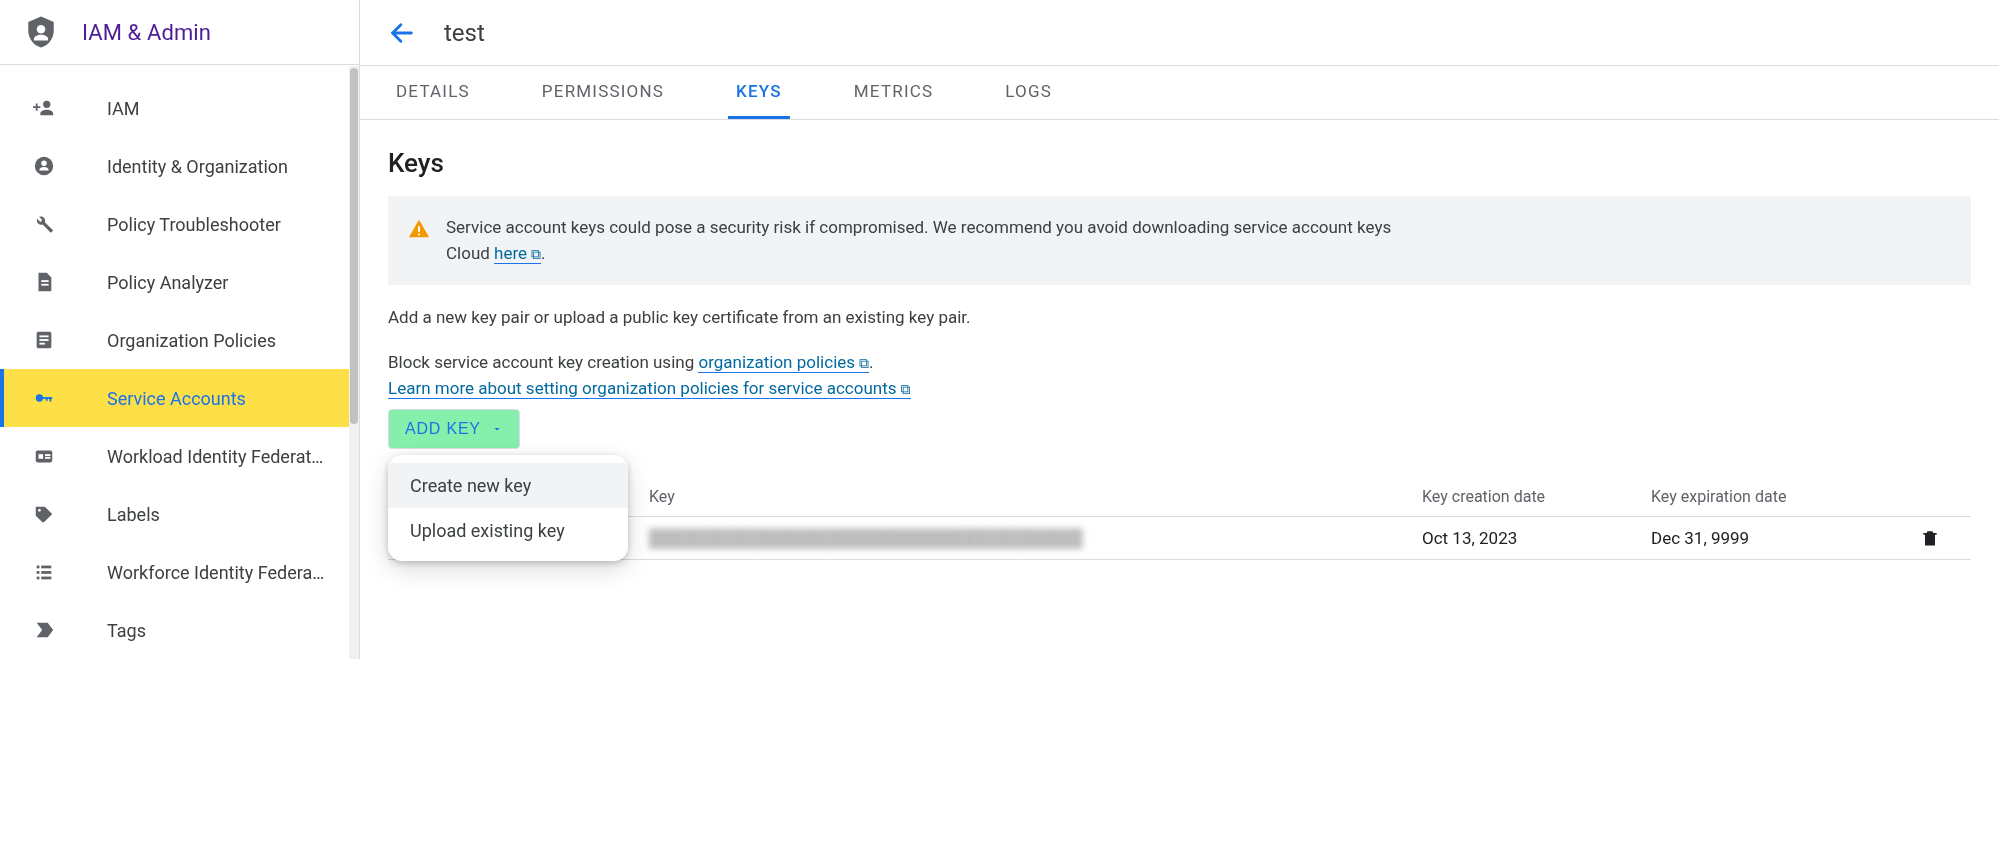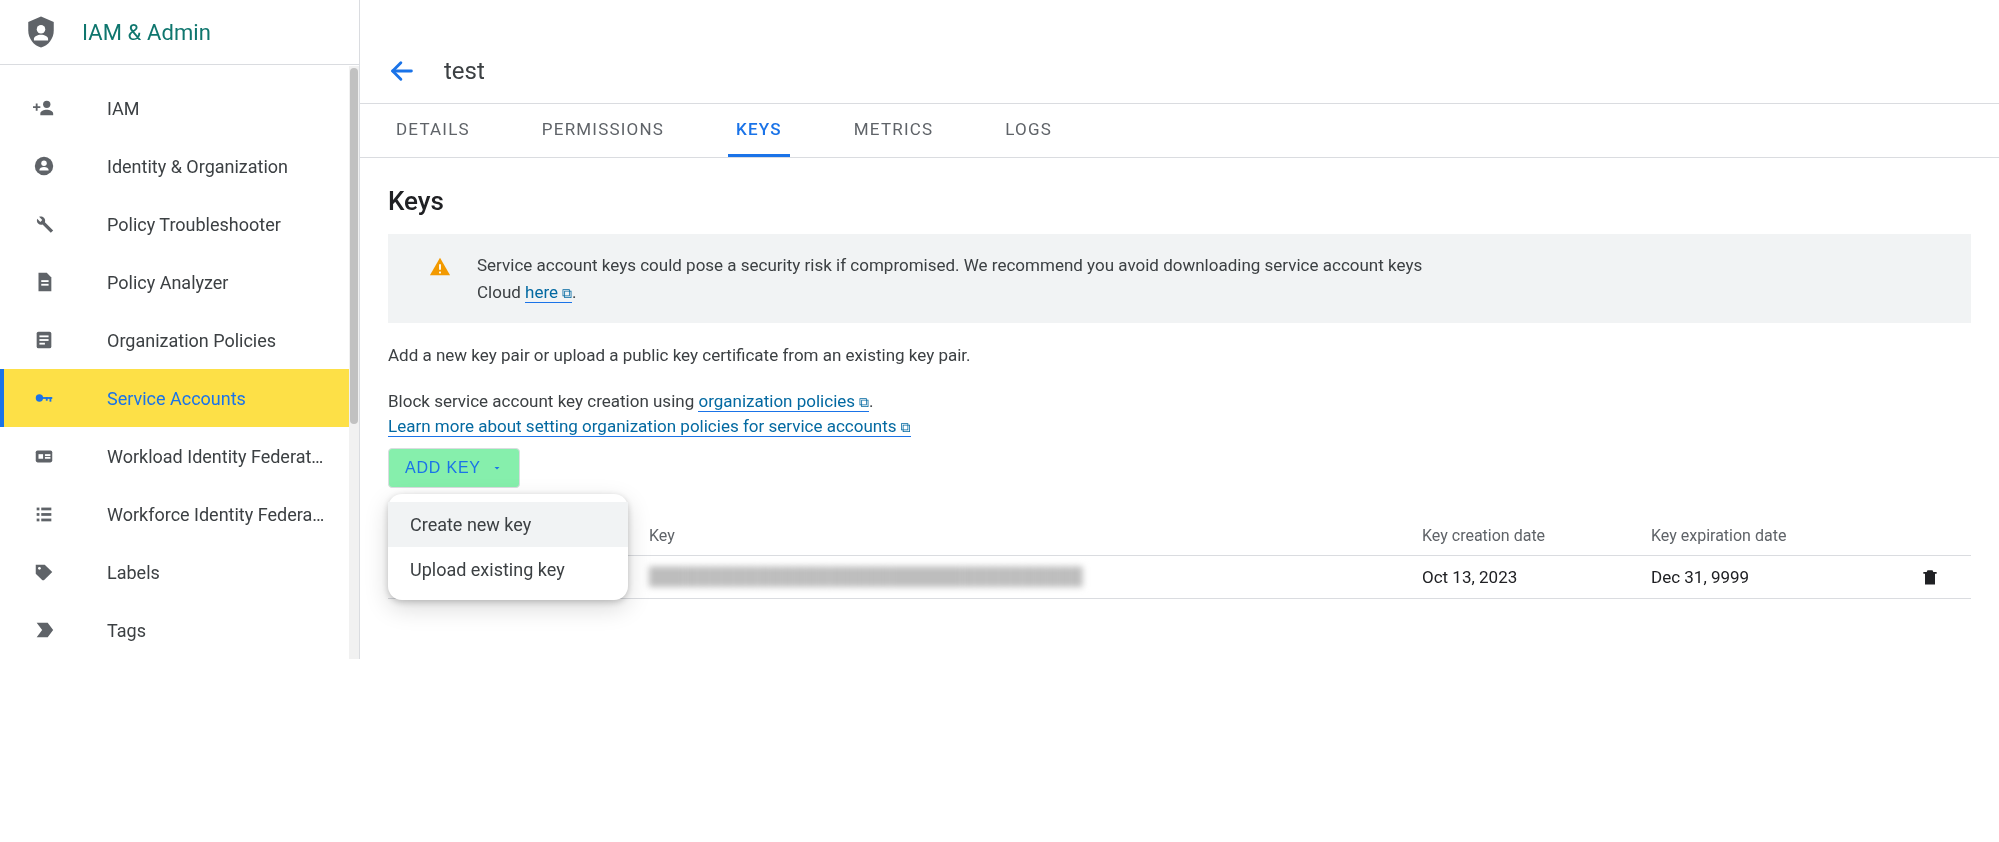--- a/index.html
+++ b/index.html
@@ -27,7 +27,7 @@
     display: flex; align-items: center; gap: 24px;
     padding: 8px 24px; height: 66px; border-bottom: 1px solid #dadce0;
   }
-  .sidebar-header .title { font-size: 22px; letter-spacing: .1px; color:#0f766e; }
+  .sidebar-header .title { font-size: 22px; letter-spacing: .1px; color:#4c1d95; }
   .sidebar-list { padding-top: 14px; }
   .sidebar-item {
     display: flex; align-items: center; gap: 49px;

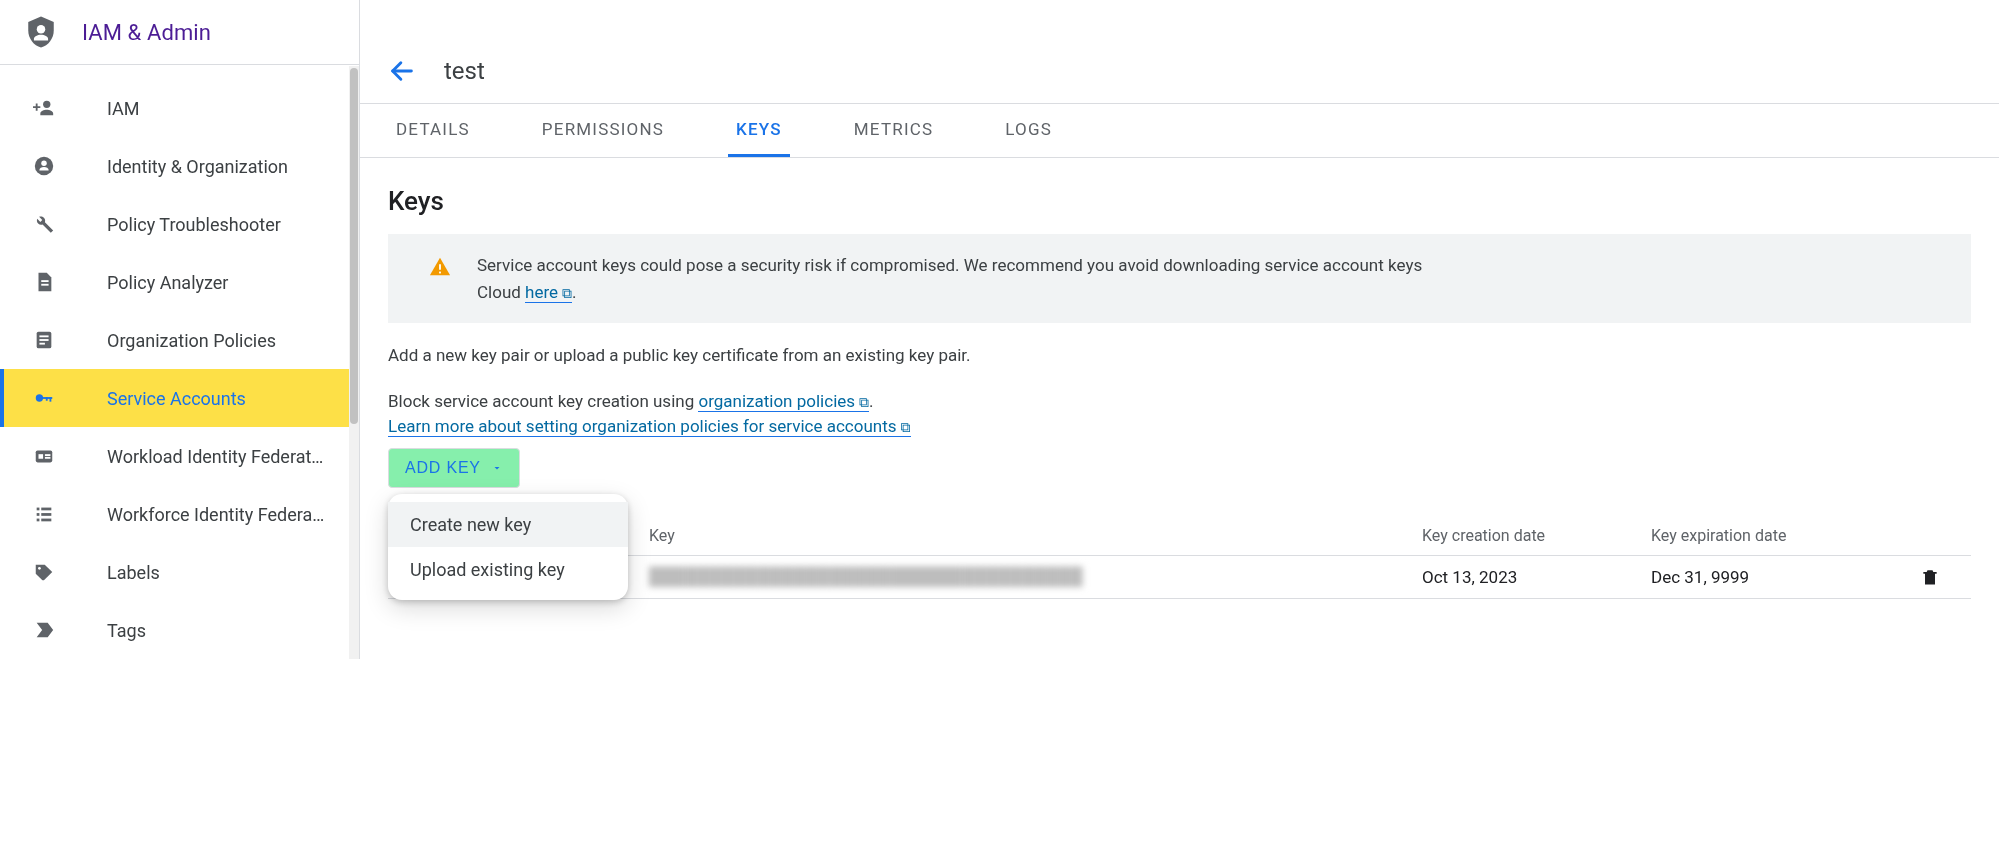--- a/index.html
+++ b/index.html
@@ -42,7 +42,7 @@
   .sidebar-item .icon { width: 28px; display:flex; justify-content:center; color:#5f6368; }
   .sidebar-item .label { white-space: nowrap; overflow: hidden; text-overflow: ellipsis; flex:1;}
   
-  .main { flex: 1; display: flex; flex-direction: column; overflow: hidden; min-width: 0; justify-content: center;}
+  .main { flex: 1; display: flex; flex-direction: column; overflow: hidden; min-width: 0;}
   .main-header {
     display: flex; align-items: center; gap: 28px;
     padding: 0 28px; height: 66px; border-bottom: 1px solid #dadce0;

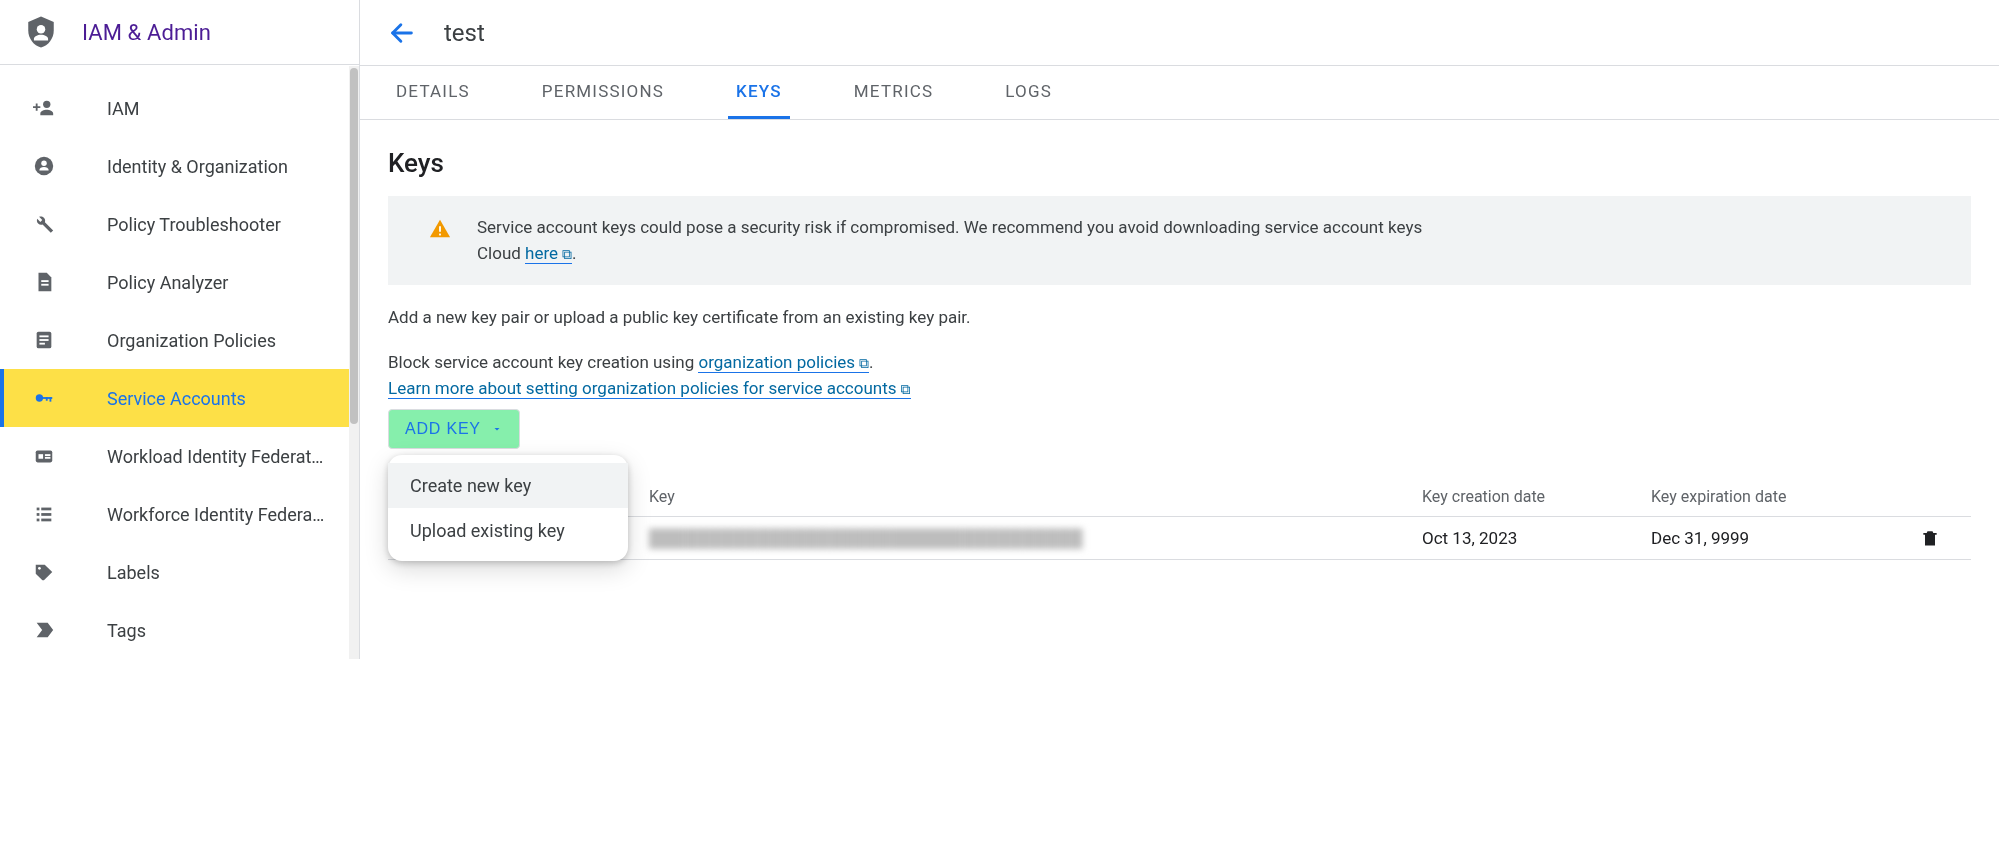--- a/index.html
+++ b/index.html
@@ -62,7 +62,7 @@
   .content { padding: 22px 28px; position: relative; }
   .section-title { font-size: 26px; font-weight: 500; margin: 6px 0 18px 0; }
   .warning-banner {
-    background: #f1f3f4; display: flex; gap: 26px; padding: 18px 41px;
+    background: #f1f3f4; display: flex; gap: 16px; padding: 18px 20px;
     font-size: 17px; color:#3c4043; line-height: 1.55;
   }
   .warning-banner .wicon { color:#f29900; padding-top:4px; }

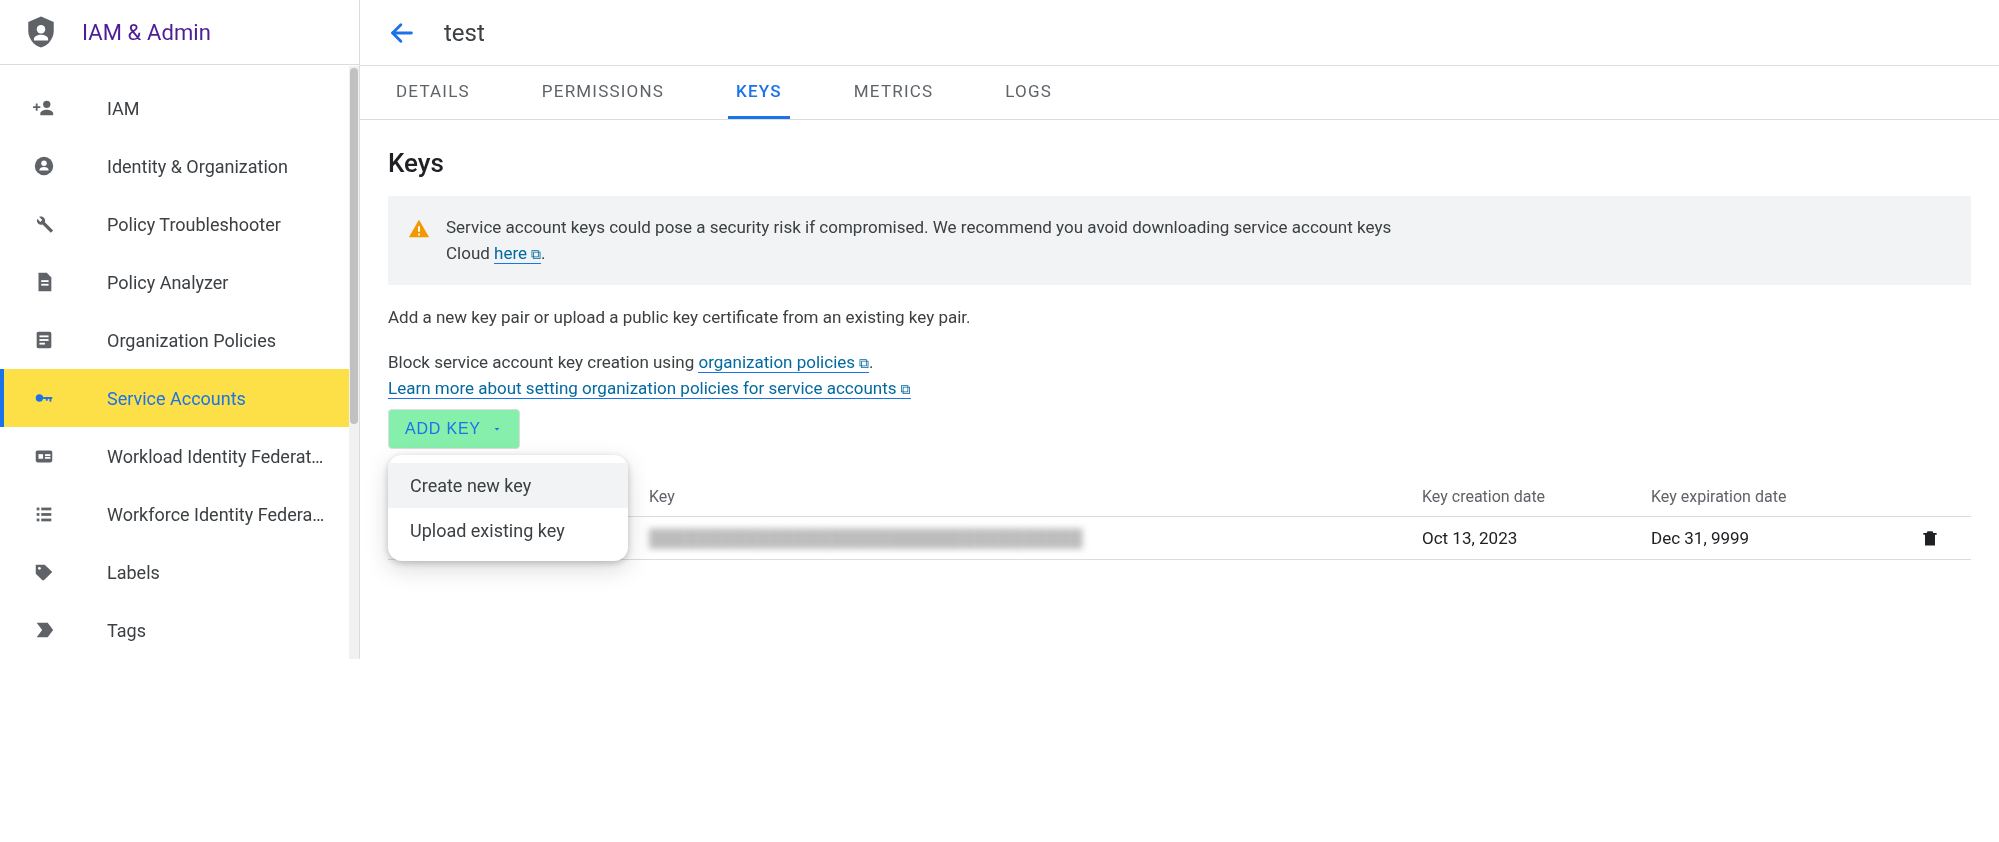--- a/index.html
+++ b/index.html
@@ -191,6 +191,15 @@
       <div class="sidebar-item">
         <span class="icon">
           <svg width="22" height="22" viewBox="0 0 24 24" fill="currentColor">
+              <path d="M21 12l-8.5 8.5c-.8.8-2 .8-2.8 0L3 13.8V4h9.8L21 12z"></path>
+              <circle cx="7" cy="8" r="1.5" fill="#fff"></circle>
+            </svg>
+        </span>
+        <span class="label">Labels</span>
+      </div>
+      <div class="sidebar-item">
+        <span class="icon">
+          <svg width="22" height="22" viewBox="0 0 24 24" fill="currentColor">
               <rect x="4" y="5" width="3" height="3"></rect>
               <rect x="9" y="5" width="11" height="3"></rect>
               <rect x="4" y="11" width="3" height="3"></rect>
@@ -200,15 +209,6 @@
             </svg>
         </span>
         <span class="label">Workforce Identity Federa…</span>
-      </div>
-      <div class="sidebar-item">
-        <span class="icon">
-          <svg width="22" height="22" viewBox="0 0 24 24" fill="currentColor">
-              <path d="M21 12l-8.5 8.5c-.8.8-2 .8-2.8 0L3 13.8V4h9.8L21 12z"></path>
-              <circle cx="7" cy="8" r="1.5" fill="#fff"></circle>
-            </svg>
-        </span>
-        <span class="label">Labels</span>
       </div>
       <div class="sidebar-item">
         <span class="icon">

